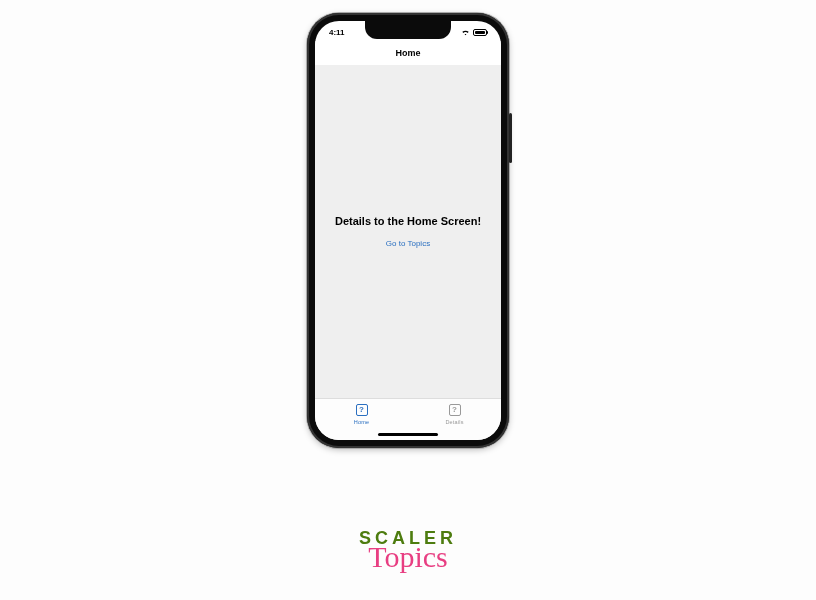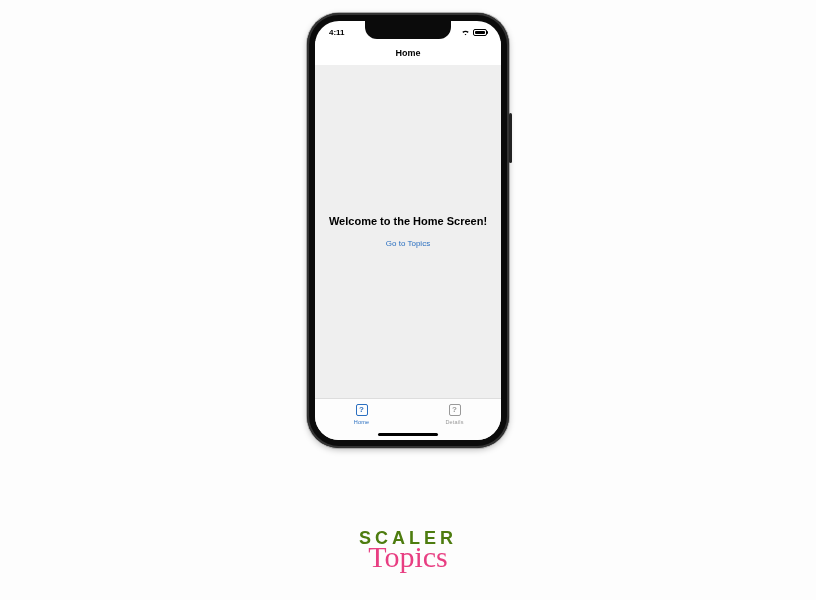--- a/index.html
+++ b/index.html
@@ -265,7 +265,7 @@
     </div>
 
     <div class="content-area">
-      <div class="welcome-text">Welcome to the Home Screen!</div>
+      <div class="welcome-text">Details to the Home Screen!</div>
       <div class="link-text">Go to Topics</div>
     </div>
 

